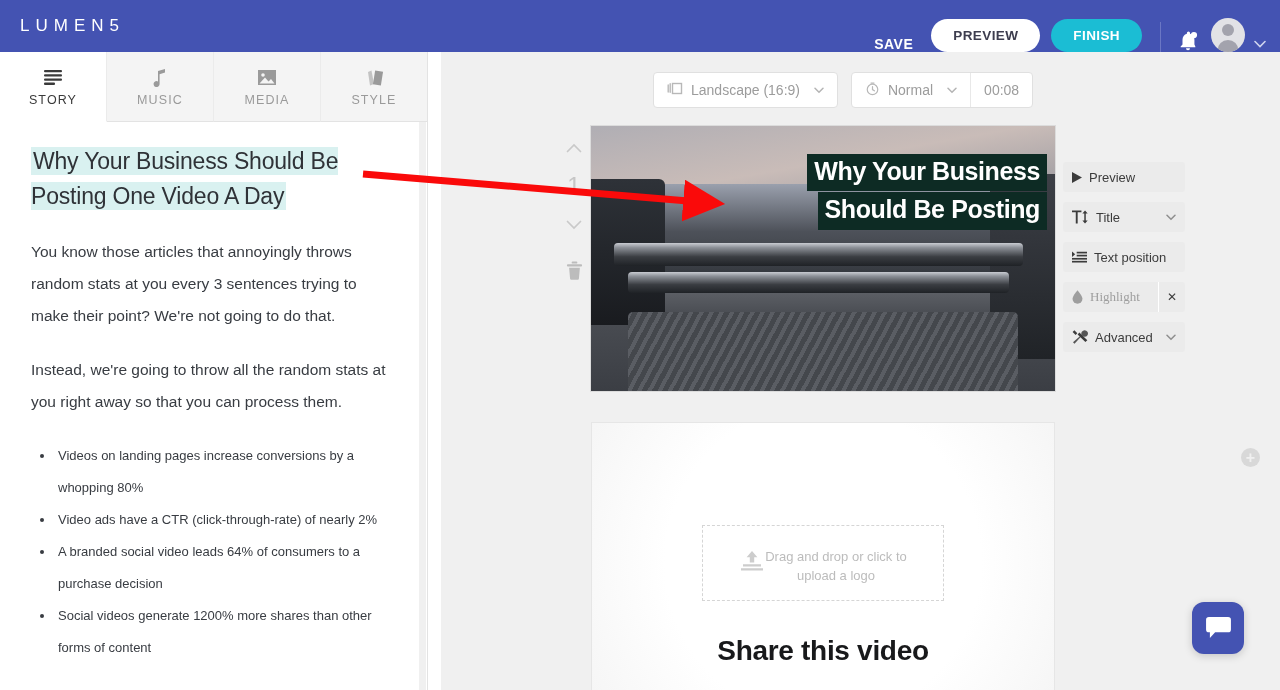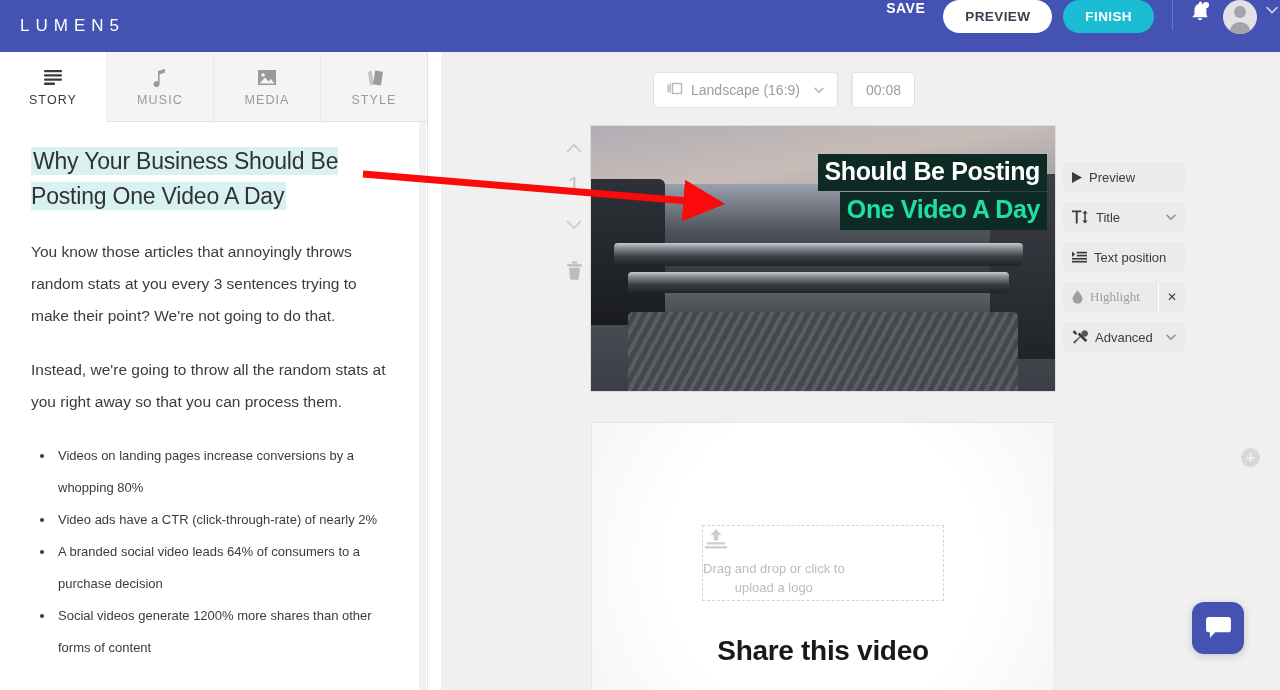--- a/index.html
+++ b/index.html
@@ -22,8 +22,8 @@
     font-family: "Liberation Sans", sans-serif;
   }
   .topbar-right {
-    margin-left: auto; display: flex; align-items: flex-start; height: 52px;
-    padding-right: 2px;
+    margin-left: auto; display: flex; align-items: flex-end; height: 52px;
+    padding-right: 14px;
   }
   .save-btn {
     color: #ffffff; font-size: 14px; font-weight: 600; letter-spacing: .5px;

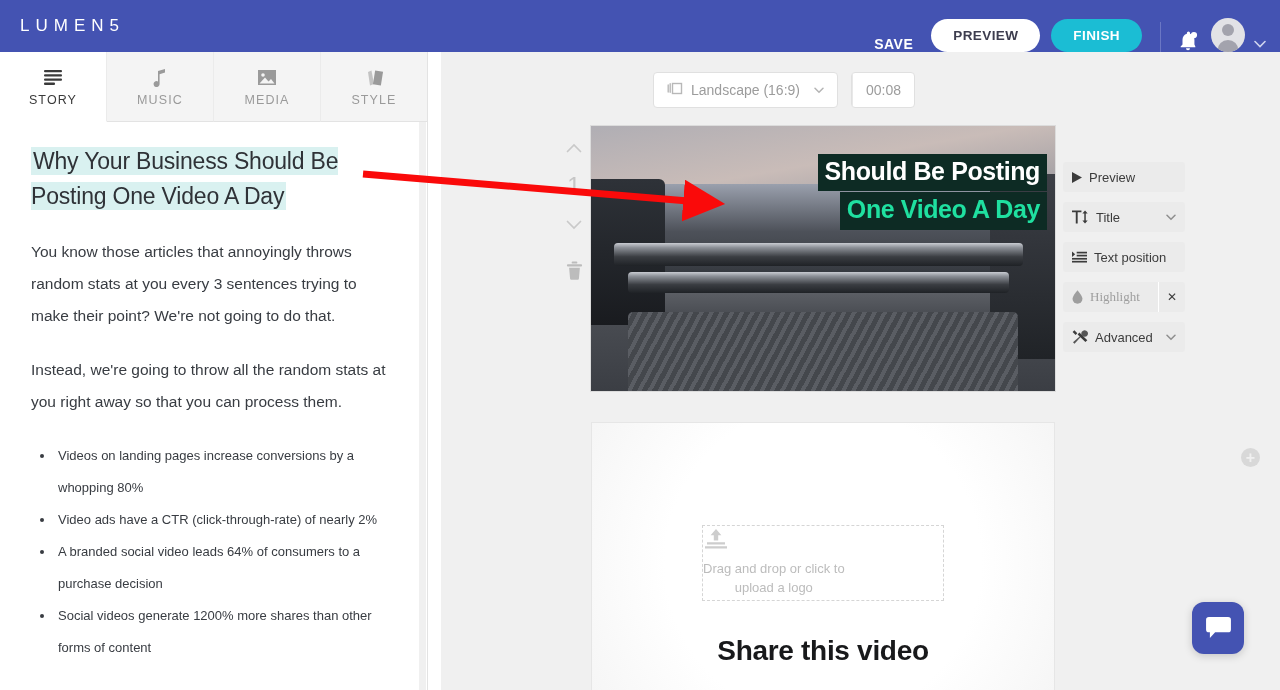--- a/index.html
+++ b/index.html
@@ -333,6 +333,20 @@
         </div>
       </div>
       <div class="opt-group">
+        <div class="opt-cell">
+          <span>
+            <svg width="15" height="15" viewBox="0 0 16 16" fill="none" stroke="#b8b8b8" stroke-width="1.3">
+              <circle cx="8" cy="9" r="5.6"></circle>
+              <path d="M8 6v3.2l2 1.3M6.4 2.2h3.2" stroke-linecap="round"></path>
+            </svg>
+          </span>
+          <span>Normal</span>
+          <span class="chev">
+            <svg width="10" height="7" viewBox="0 0 10 7">
+                <path d="M1 1.3 5 5.3 9 1.3" stroke="#b4b4b4" stroke-width="1.5" fill="none" stroke-linecap="round"></path>
+              </svg>
+          </span>
+        </div>
         <div class="opt-cell divide">00:08</div>
       </div>
     </div>

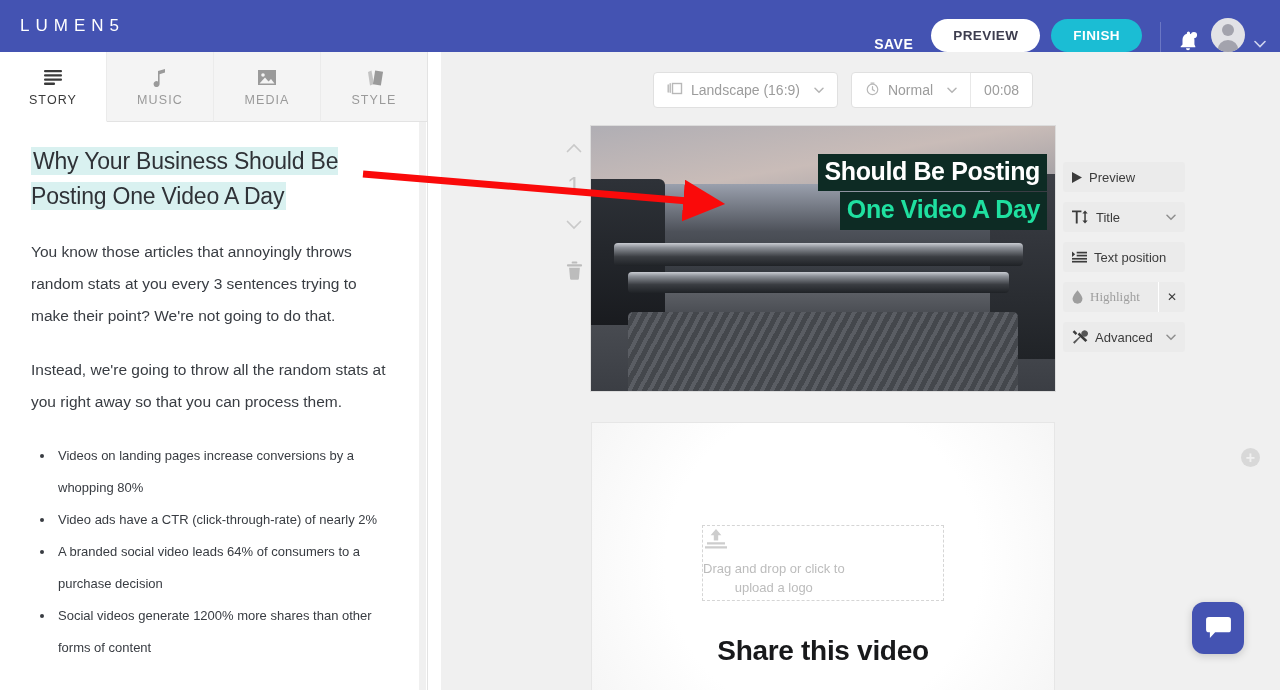--- a/index.html
+++ b/index.html
@@ -384,6 +384,7 @@
         <div class="vplate"></div>
       </div>
       <div class="vtext">
+        <div><span class="vline w">Why Your Business</span></div>
         <div><span class="vline w">Should Be Posting</span></div>
         <div><span class="vline g">One Video A Day</span></div>
       </div>

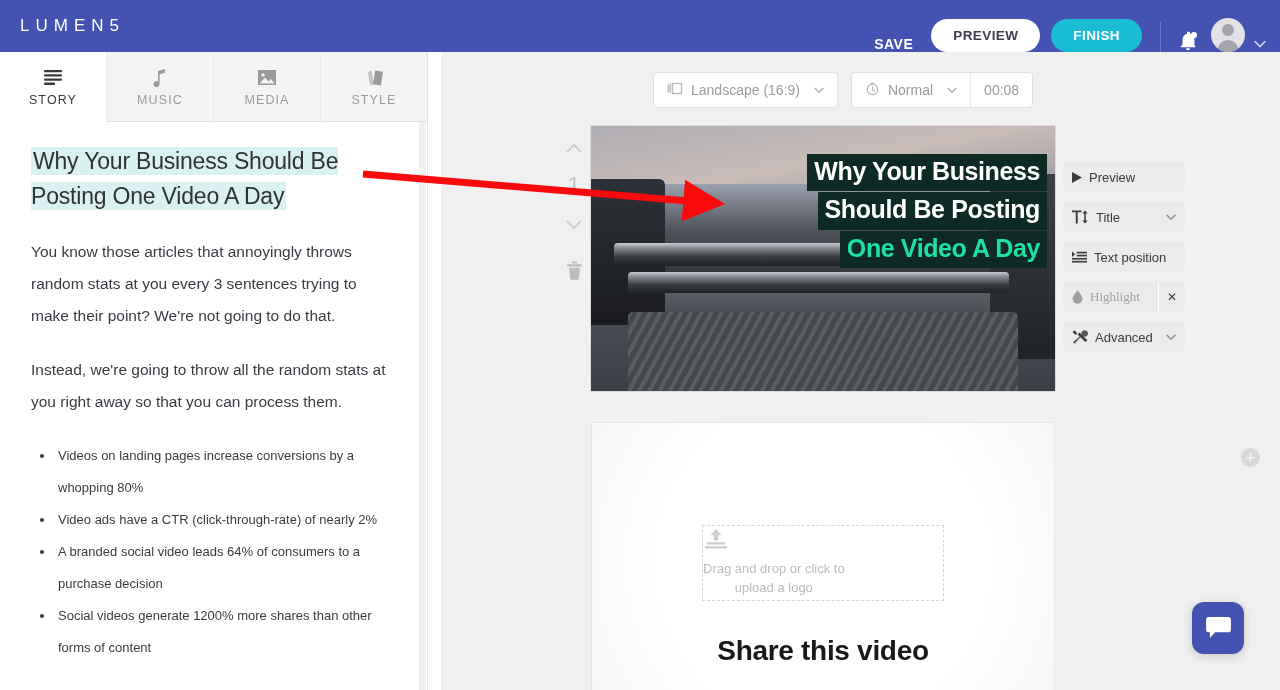--- a/index.html
+++ b/index.html
@@ -386,7 +386,6 @@
       <div class="vtext">
         <div><span class="vline w">Why Your Business</span></div>
         <div><span class="vline w">Should Be Posting</span></div>
-        <div><span class="vline g">One Video A Day</span></div>
       </div>
     </div>
 

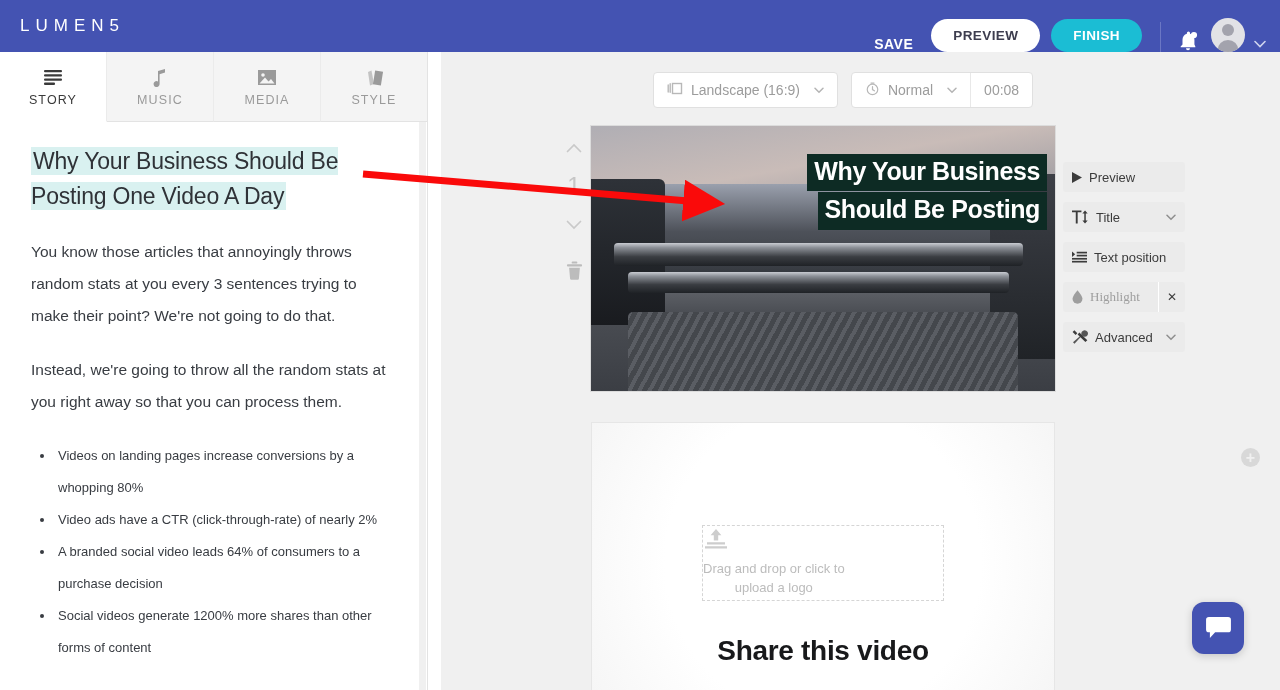--- a/index.html
+++ b/index.html
@@ -188,7 +188,7 @@
   .upload-box {
     position: absolute; left: 50%; top: 102px; transform: translateX(-50%);
     width: 242px; height: 76px; border: 1px dashed #d5d5d5;
-    display: flex; flex-direction: column; align-items: flex-start; justify-content: center;
+    display: flex; flex-direction: row; align-items: center; justify-content: center;
     cursor: pointer;
   }
   .upload-text {

